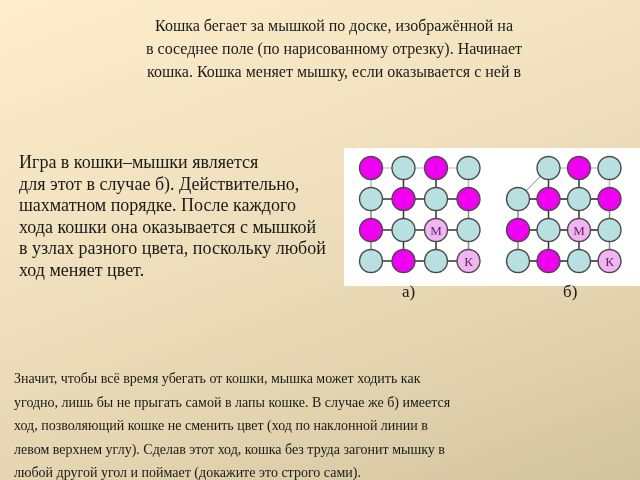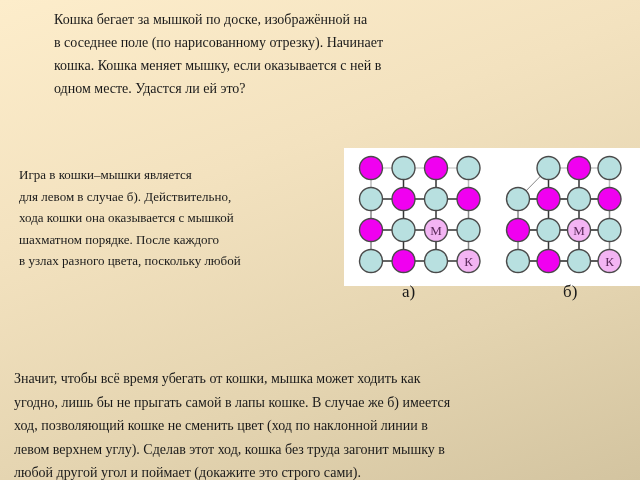--- a/index.html
+++ b/index.html
@@ -10,8 +10,8 @@
     color: #1a1a1a;
   }
   .problem {
-    position: absolute; left: 54px; top: 8px; width: 560px;
-    font-size: 14px; line-height: 23px;
+    position: absolute; left: 54px; top: 14px; width: 560px;
+    font-size: 16px; line-height: 23px; text-align: center;
   }
   .problem .line { display: block; white-space: nowrap; }
   .explain {

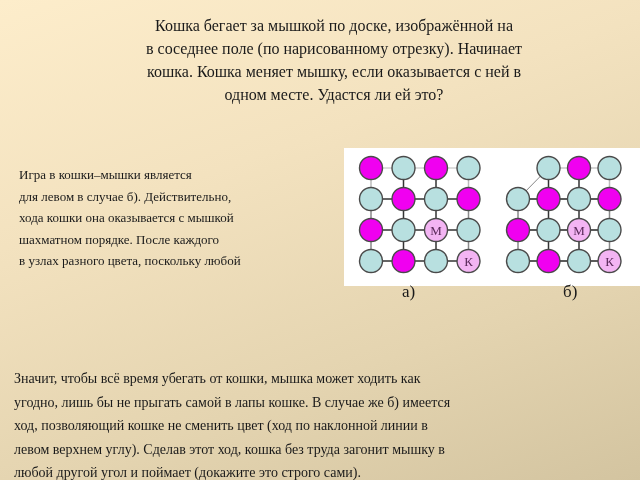--- a/index.html
+++ b/index.html
@@ -43,7 +43,6 @@
   <span class="line">Кошка бегает за мышкой по доске, изображённой на</span>
   <span class="line">в соседнее поле (по нарисованному отрезку). Начинает</span>
   <span class="line">кошка. Кошка меняет мышку, если оказывается с ней в</span>
-  <span class="line">одном месте. Удастся ли ей это?</span>
 </div>
 
 <div class="explain">

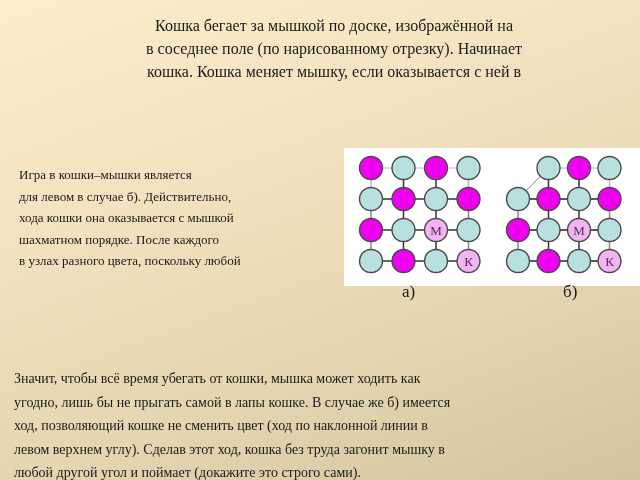--- a/index.html
+++ b/index.html
@@ -16,7 +16,7 @@
   .problem .line { display: block; white-space: nowrap; }
   .explain {
     position: absolute; left: 19px; top: 152px; width: 335px;
-    font-size: 13px; line-height: 21.6px; margin-top: 12px;
+    font-size: 18px; line-height: 21.6px;
   }
   .explain .line { display: block; white-space: nowrap; }
   .conclusion {

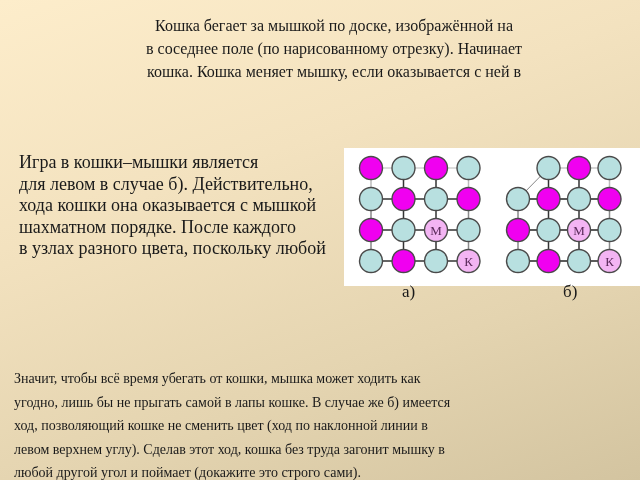--- a/index.html
+++ b/index.html
@@ -47,7 +47,7 @@
 
 <div class="explain">
   <span class="line">Игра в кошки–мышки является</span>
-  <span class="line">для левом в случае б). Действительно,</span>
+  <span class="line">для этот в случае б). Действительно,</span>
   <span class="line">хода кошки она оказывается с мышкой</span>
   <span class="line">шахматном порядке. После каждого</span>
   <span class="line">в узлах разного цвета, поскольку любой</span>

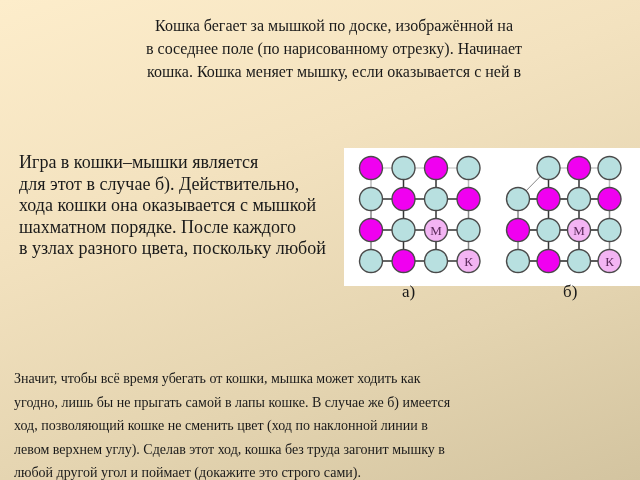--- a/index.html
+++ b/index.html
@@ -48,8 +48,8 @@
 <div class="explain">
   <span class="line">Игра в кошки–мышки является</span>
   <span class="line">для этот в случае б). Действительно,</span>
+  <span class="line">шахматном порядке. После каждого</span>
   <span class="line">хода кошки она оказывается с мышкой</span>
-  <span class="line">шахматном порядке. После каждого</span>
   <span class="line">в узлах разного цвета, поскольку любой</span>
 </div>
 

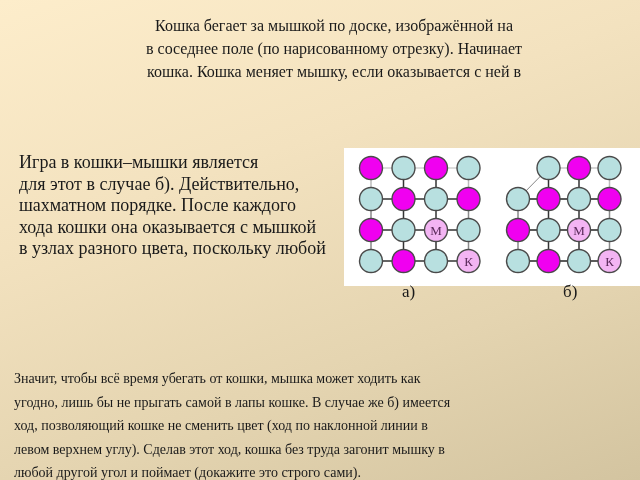--- a/index.html
+++ b/index.html
@@ -51,6 +51,7 @@
   <span class="line">шахматном порядке. После каждого</span>
   <span class="line">хода кошки она оказывается с мышкой</span>
   <span class="line">в узлах разного цвета, поскольку любой</span>
+  <span class="line">ход меняет цвет.</span>
 </div>
 
 <div class="figure-panel">

